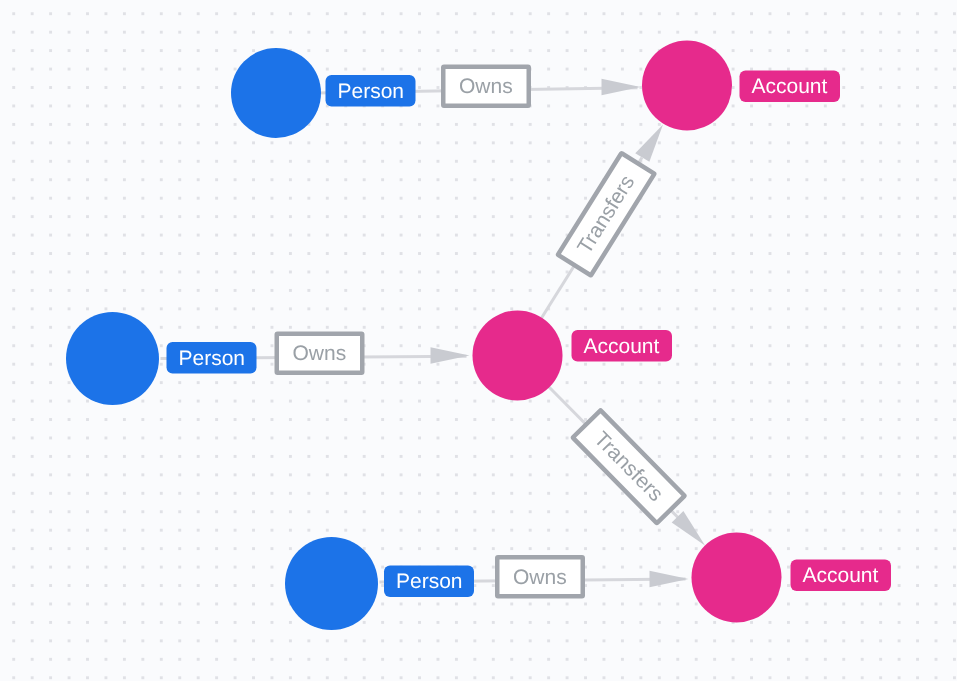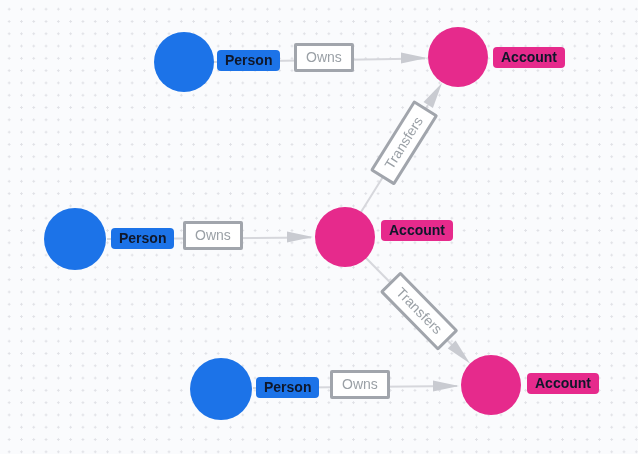--- a/index.html
+++ b/index.html
@@ -20,12 +20,11 @@
   .pill{
     position:absolute;
     font-size:14px;line-height:17px;
-    color:#0f172a;
+    color:#ffffff;
     padding:2px 8px;
     border-radius:4px;
     white-space:nowrap;
     cursor:pointer;
-    font-weight:bold;
   }
   .pill.person{background:var(--person);}
   .pill.account{background:var(--account);}

